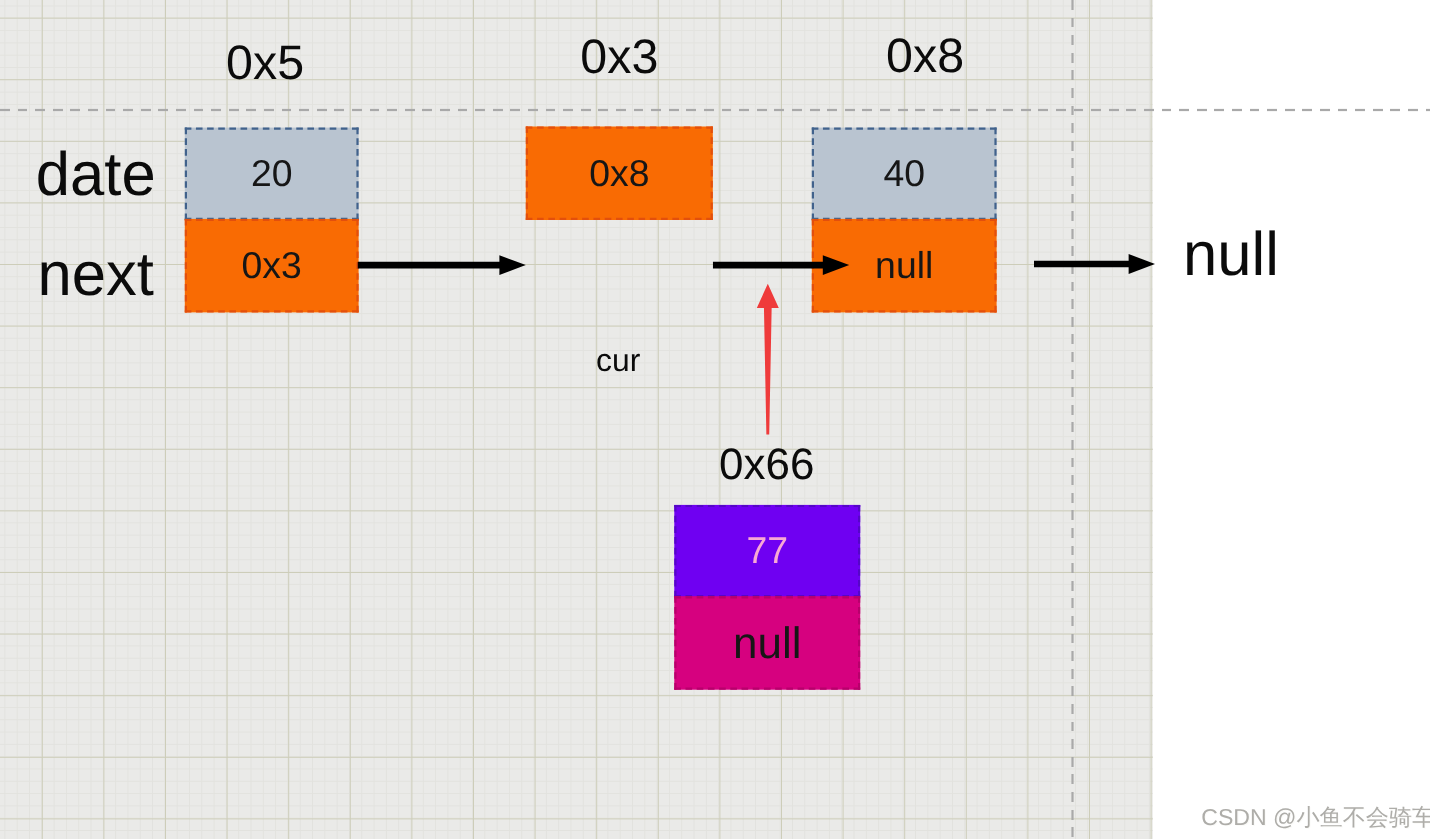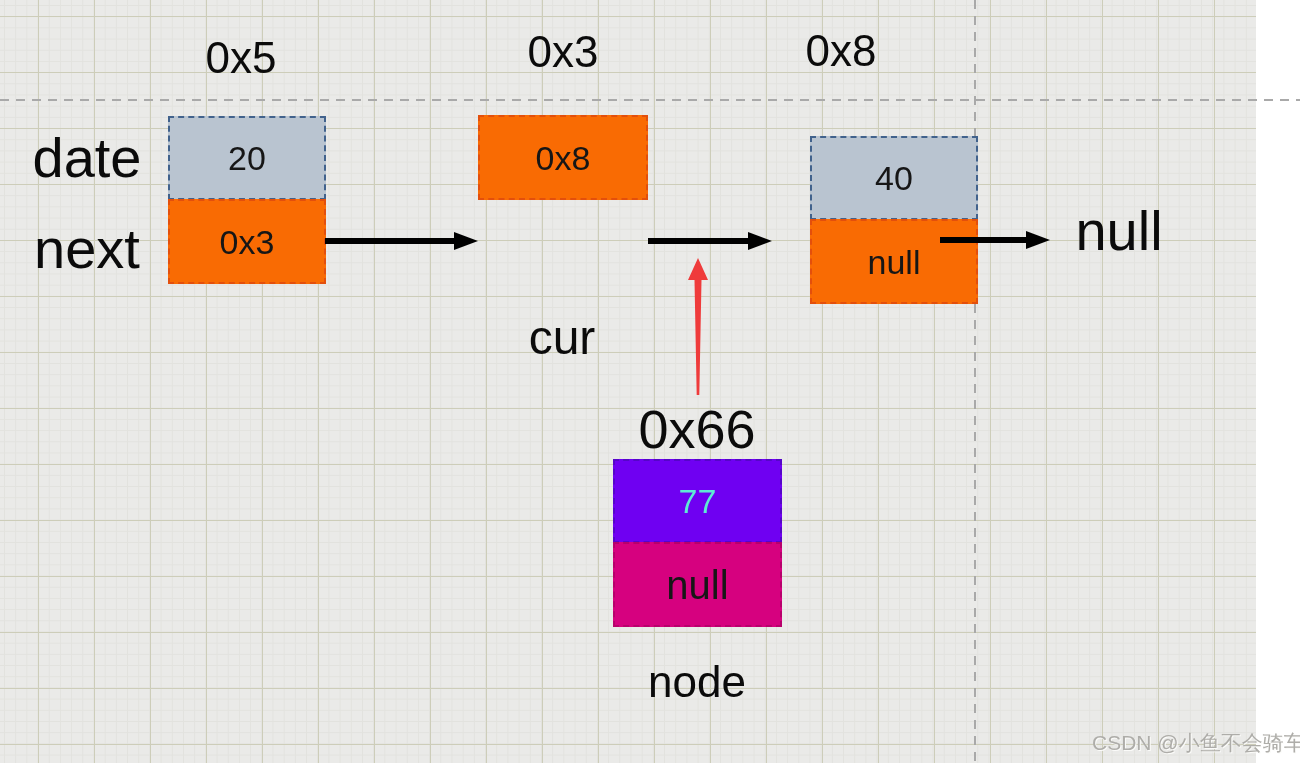--- a/index.html
+++ b/index.html
@@ -5,7 +5,7 @@
   * { margin:0; padding:0; box-sizing:border-box; }
   html,body { width:1300px; height:763px; overflow:hidden; }
   .canvas {
-    position:relative; width:1256px; height:763px;
+    position:relative; width:1048px; height:763px;
     font-family:"Liberation Sans", sans-serif;
     background-color:#eaeae8;
     background-image:

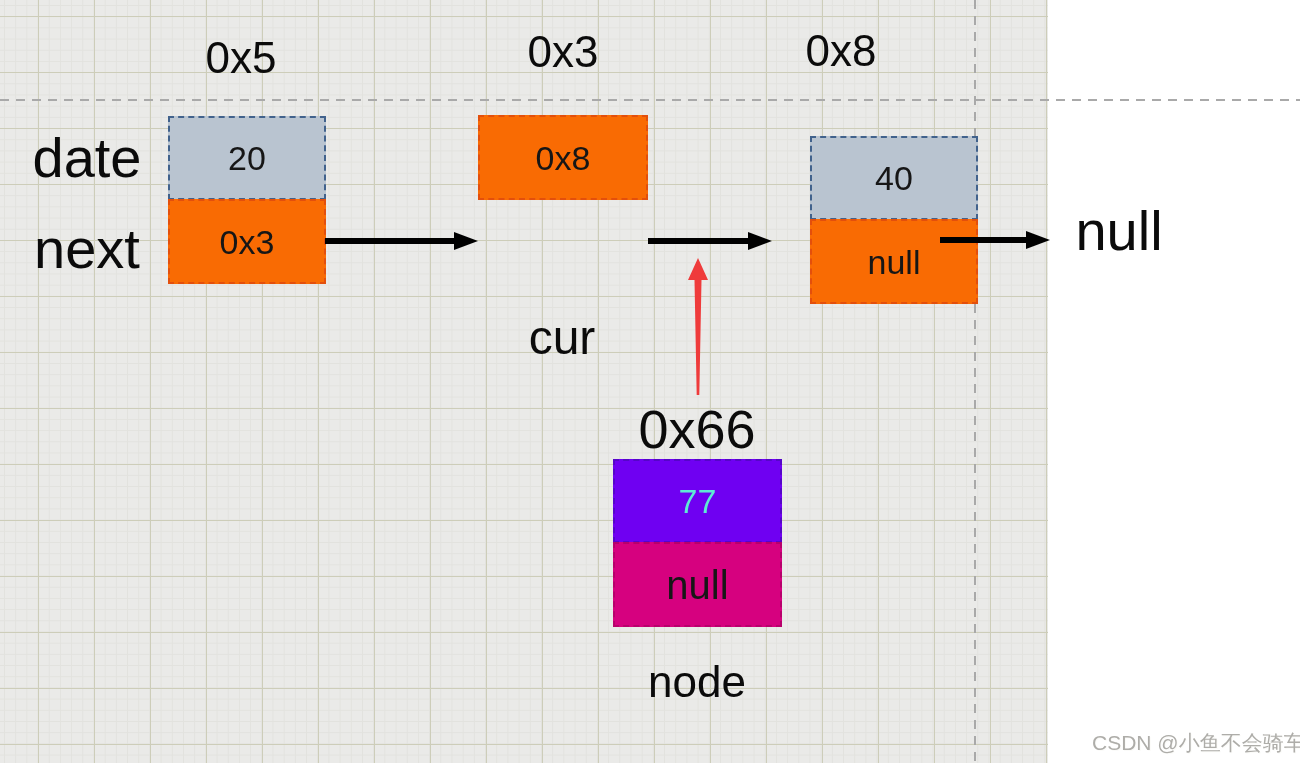--- a/index.html
+++ b/index.html
@@ -76,7 +76,7 @@
     <div class="cell next-cell">0x8</div>
   </div>
 
-  <div class="node" style="left:810px; width:168px;margin-top:20px;">
+  <div class="node" style="left:738px; width:168px;">
     <div class="cell data-cell">40</div>
     <div class="cell next-cell">null</div>
   </div>

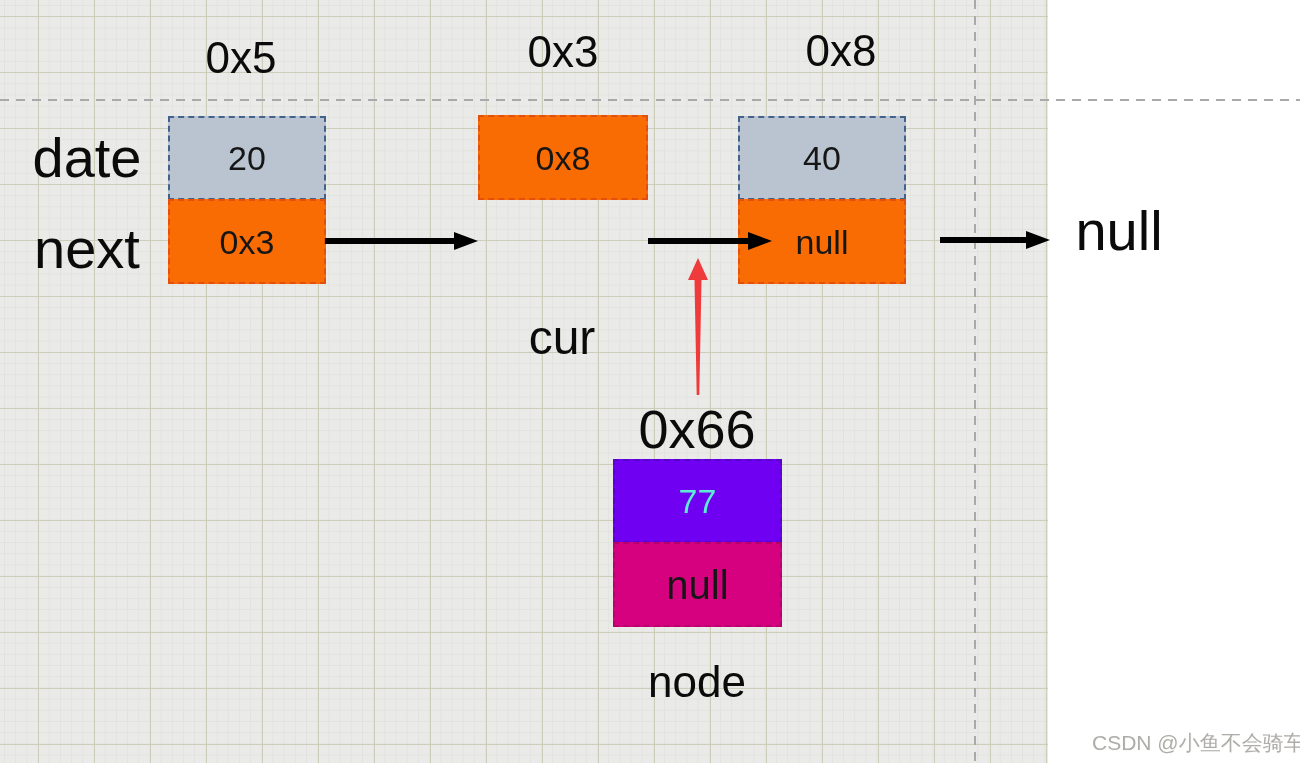--- a/index.html
+++ b/index.html
@@ -27,7 +27,7 @@
   .lbl { position:absolute; color:#0b0b0b; white-space:nowrap; transform:translateX(-50%); line-height:1; }
   .addr  { font-size:44px; }
   .field { font-size:56px; }
-  .ptr   { font-size:48px;text-align:center; }
+  .ptr   { font-size:29px;text-align:center; }
   .big-null { font-size:56px; }
   .addr-new { font-size:54px; }
   .node-lbl { font-size:44px; }

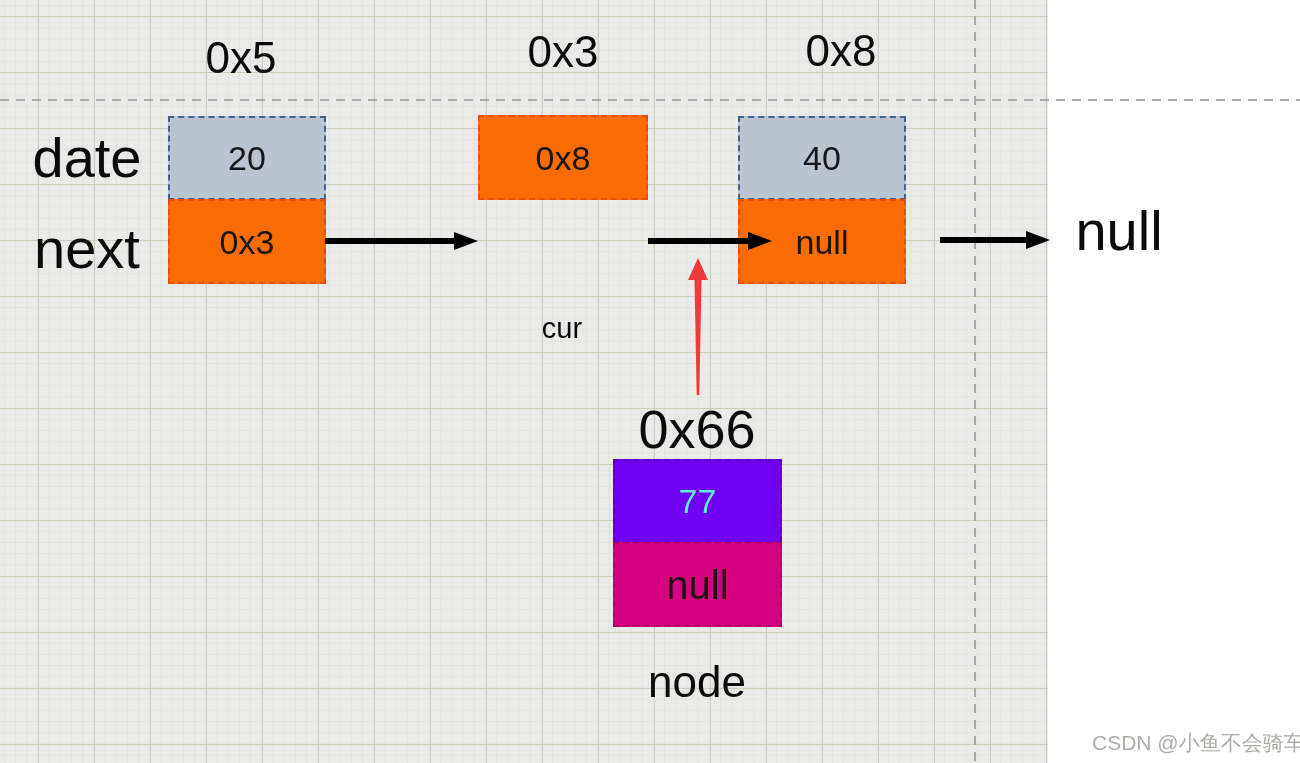--- a/index.html
+++ b/index.html
@@ -29,7 +29,7 @@
   .field { font-size:56px; }
   .ptr   { font-size:29px;text-align:center; }
   .big-null { font-size:56px; }
-  .addr-new { font-size:54px; }
+  .addr-new { font-size:40px; }
   .node-lbl { font-size:44px; }
 
   .node { position:absolute; top:116px; width:170px; }

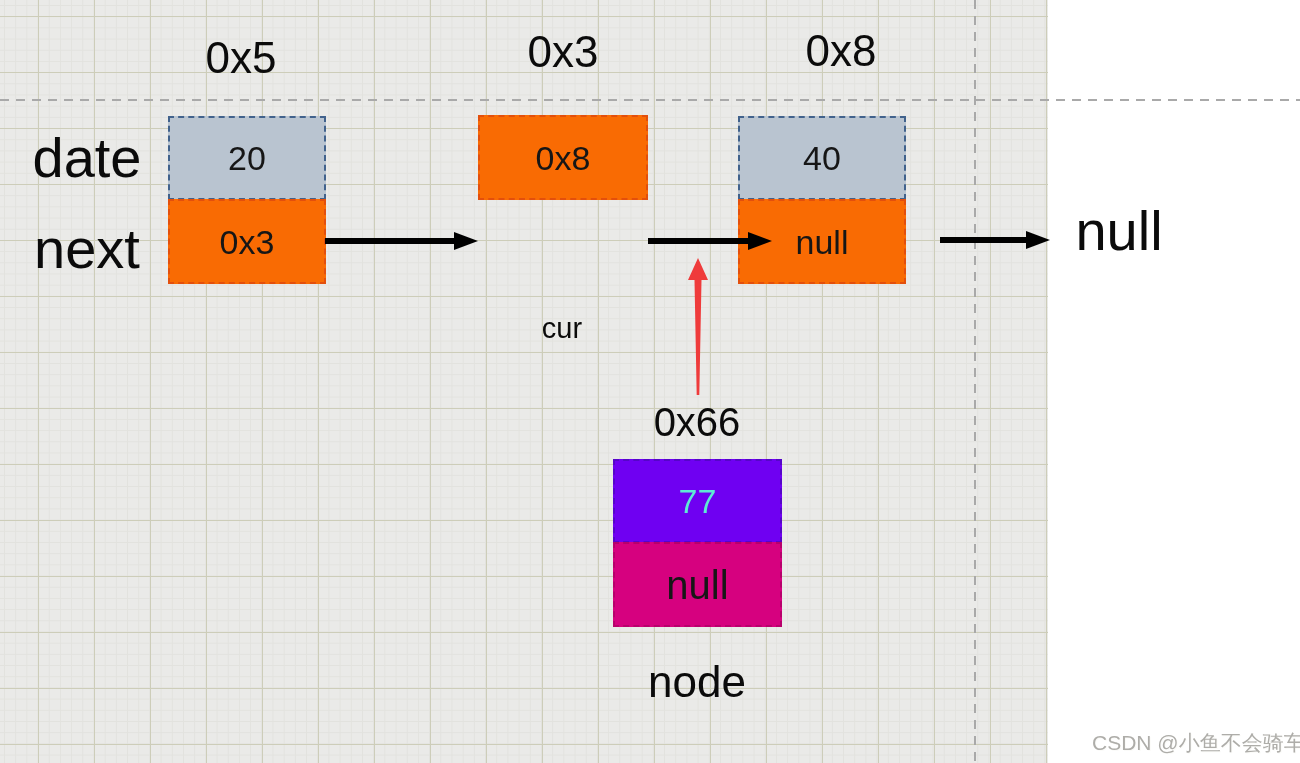--- a/index.html
+++ b/index.html
@@ -42,7 +42,7 @@
   .next-cell { background:#f96b03; border:2px dashed #e34f0c; margin-top:-1px; height:85px; }
 
   .new-node { position:absolute; left:613px; top:459px; width:169px; }
-  .new-data { background:#6f00f2; border:2px dashed #5506c8; color:#5eead4; }
+  .new-data { background:#6f00f2; border:2px dashed #5506c8; color:#f9a8d4; }
   .new-next { background:#d6017f; border:2px dashed #b7016b; margin-top:-1px; height:85px; font-size:40px; }
 
   .arrow-svg { position:absolute; }

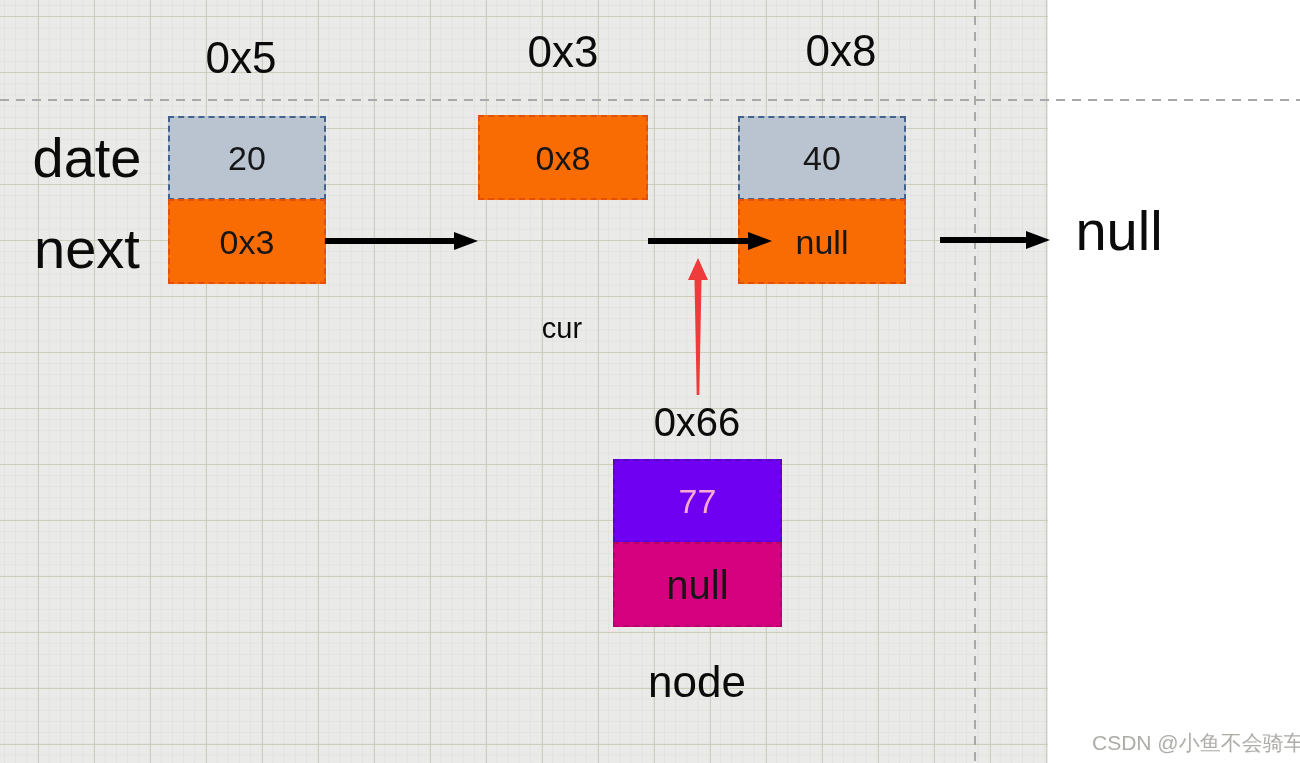--- a/index.html
+++ b/index.html
@@ -109,7 +109,6 @@
     <div class="cell next-cell new-next">null</div>
   </div>
 
-  <div class="lbl node-lbl" style="left:697px; top:660px;">node</div>
 
   <div class="watermark">CSDN @小鱼不会骑车</div>
 

